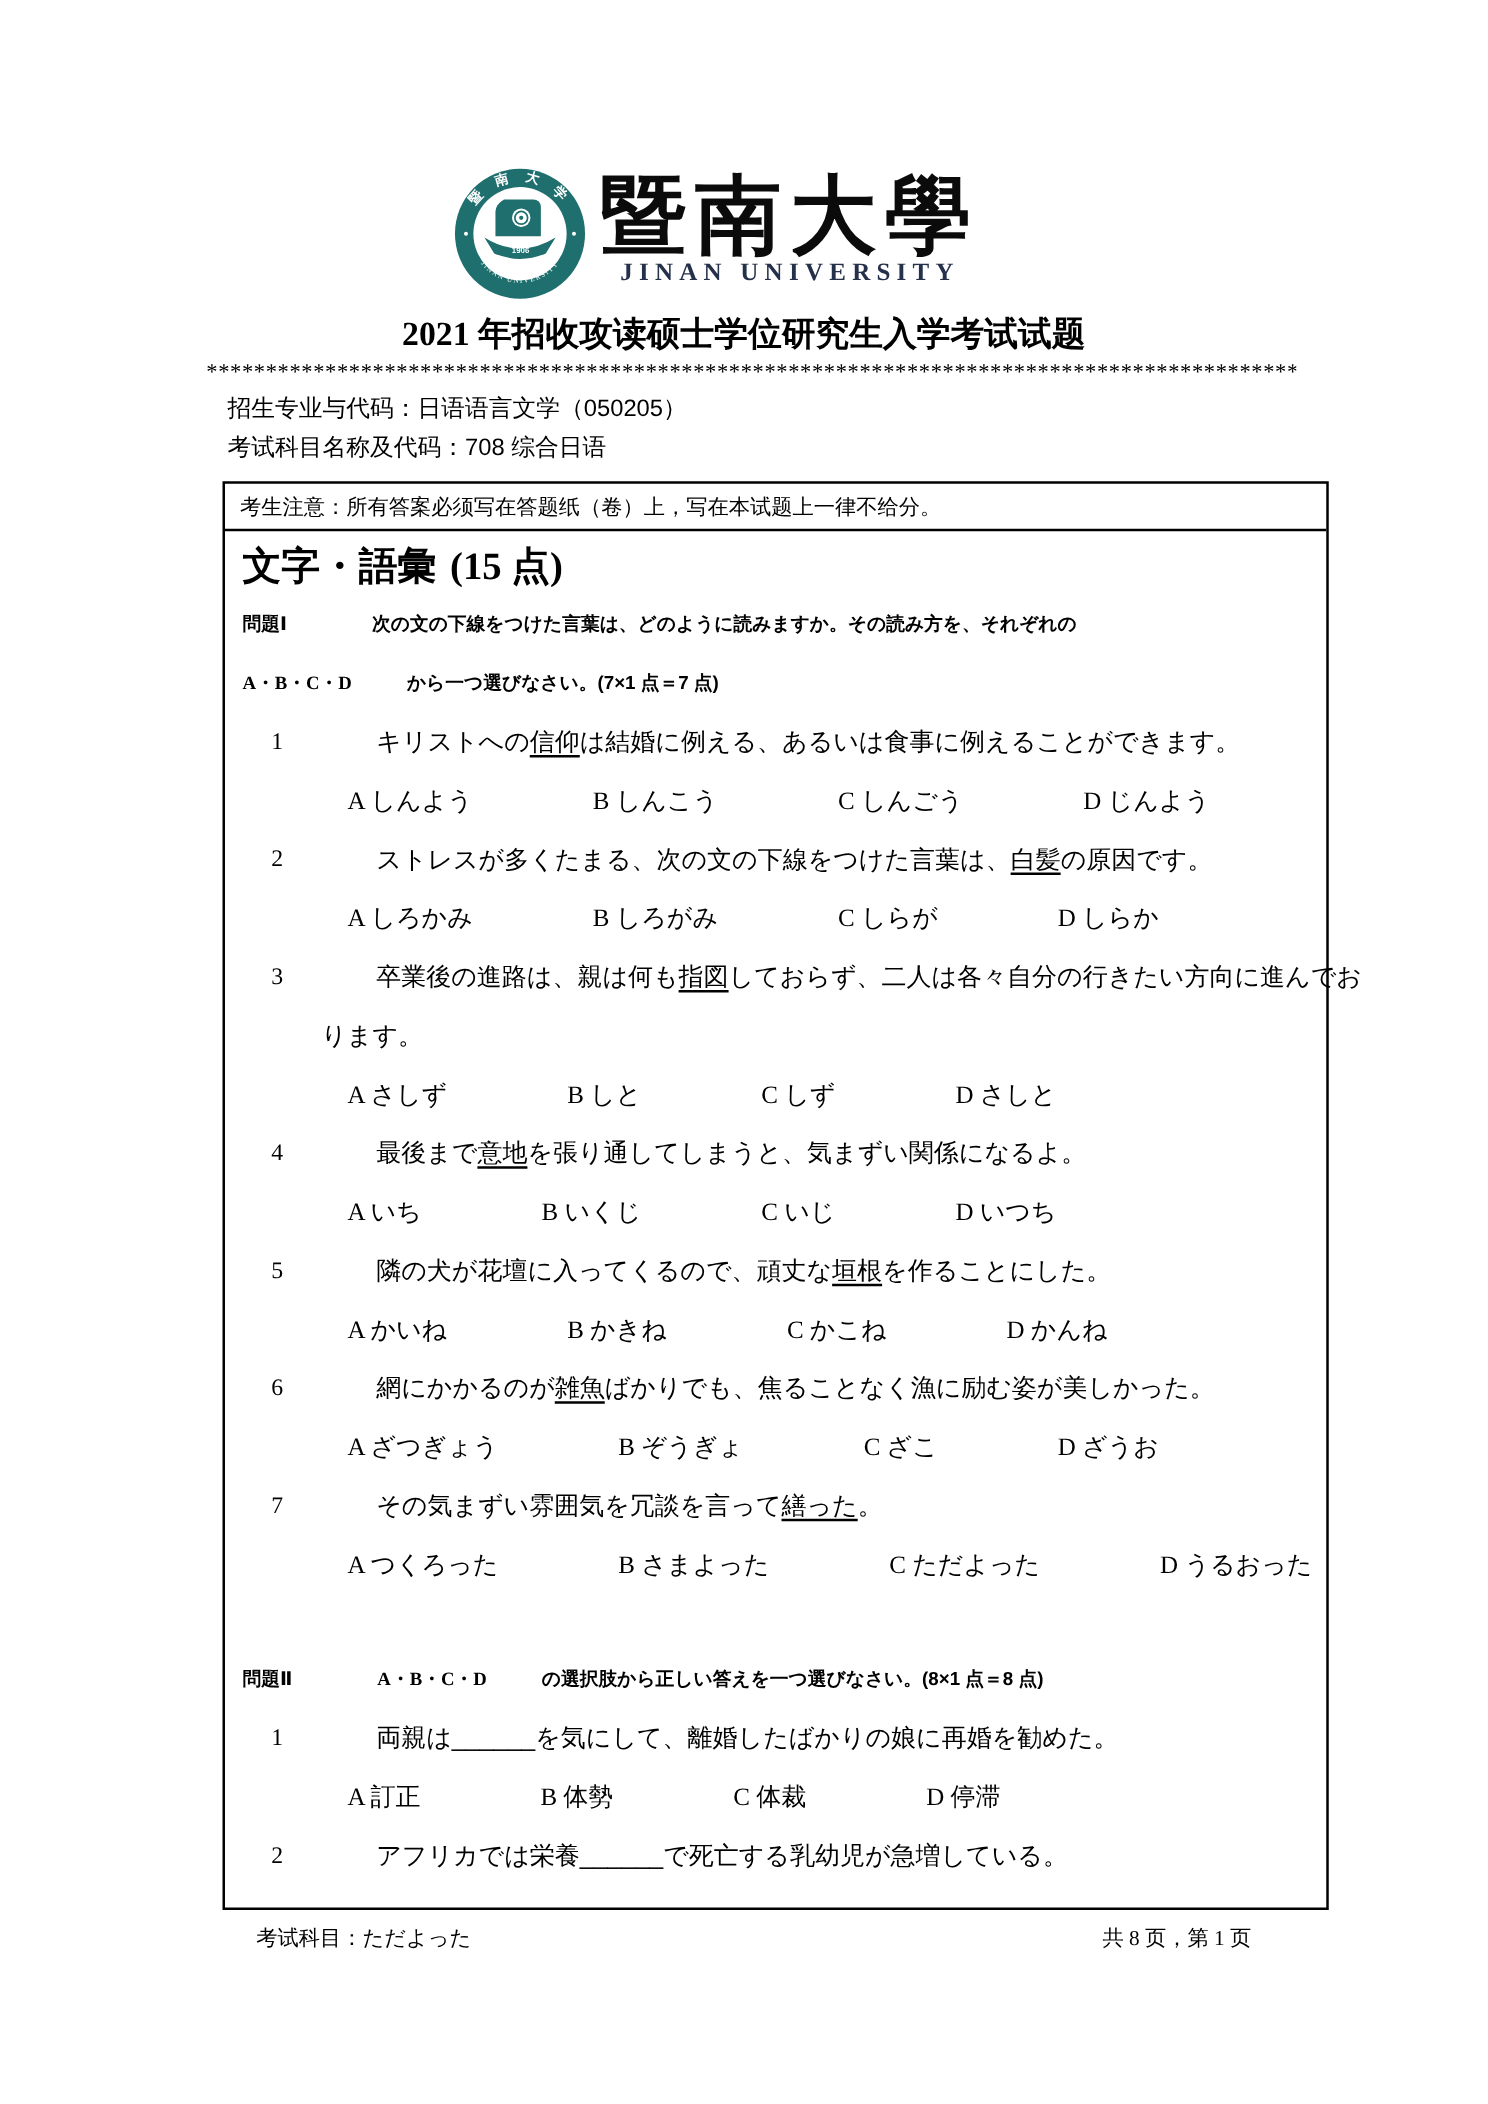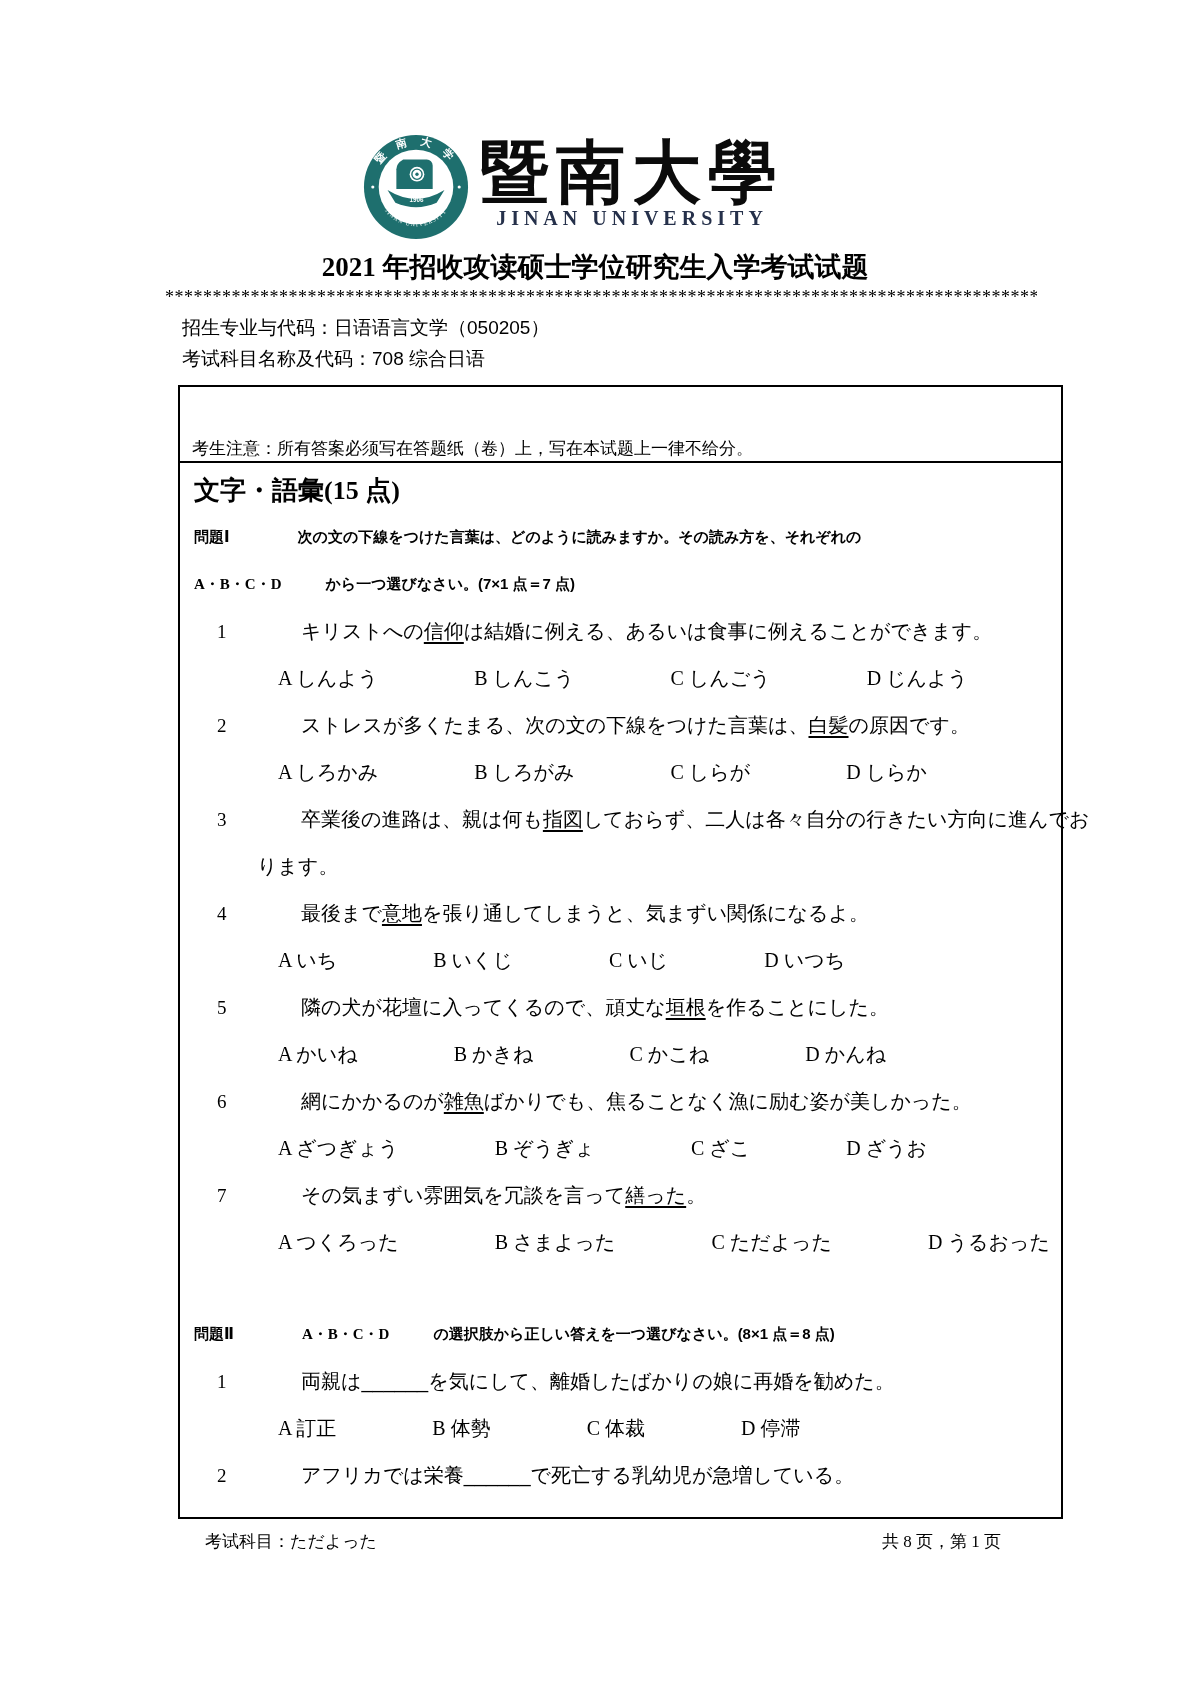--- a/index.html
+++ b/index.html
@@ -27,7 +27,7 @@
 
   
   .exam-box{margin-left:178px;width:885px;border:2px solid #000;margin-top:11px;background:#fff;}
-  .notice{border-bottom:2px solid #000;height:28px;display:flex;align-items:center;padding-left:12px;font-size:17px;font-family:Liberation Mono, monospace;margin-top:48px;}
+  .notice{border-bottom:2px solid #000;height:38px;display:flex;align-items:center;padding-left:12px;font-size:17px;font-family:Liberation Mono, monospace;}
 
   .content{padding:4px 18px 18px 14px;}
   .row{height:47px;display:flex;align-items:center;white-space:nowrap;}

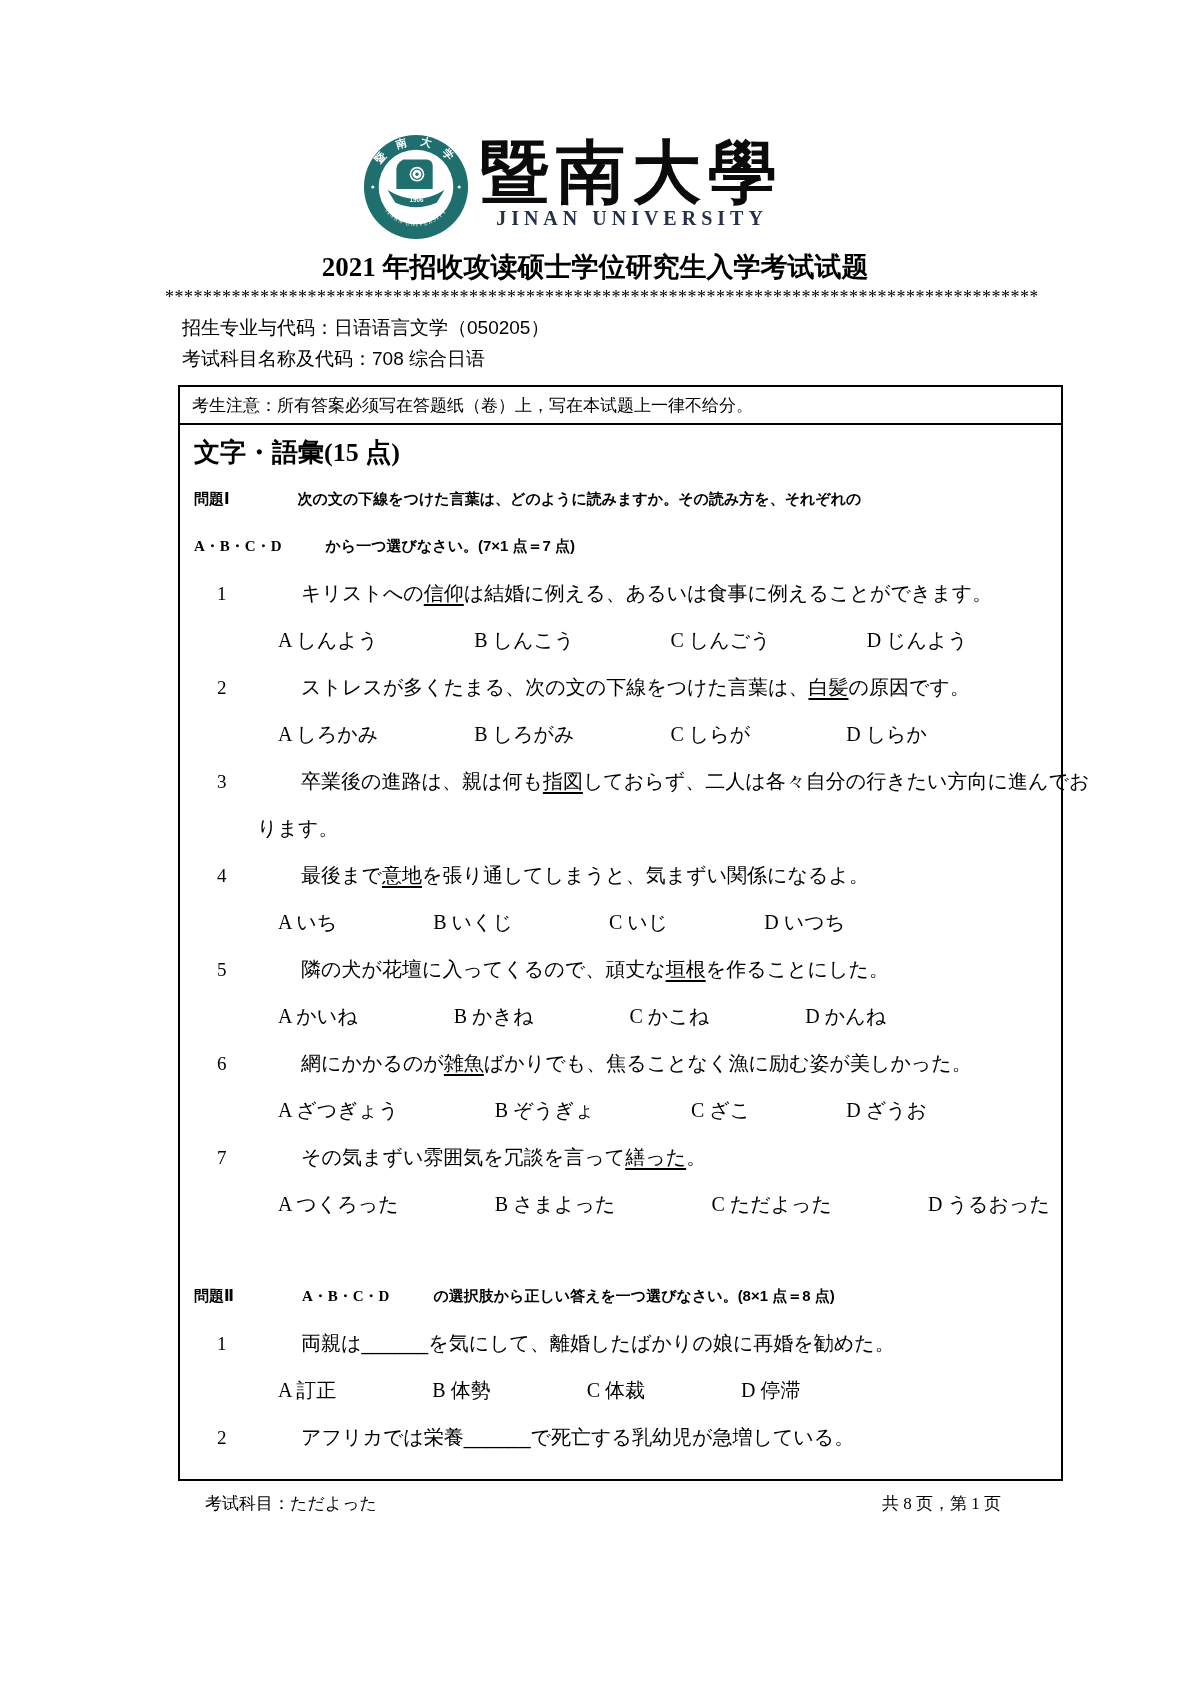--- a/index.html
+++ b/index.html
@@ -31,7 +31,7 @@
 
   .content{padding:4px 18px 18px 14px;}
   .row{height:47px;display:flex;align-items:center;white-space:nowrap;}
-  .row.sec-heading{font-family:var(--sans);font-weight:700;font-size:26px;}
+  .row.sec-heading{font-family:var(--sans);font-weight:700;font-size:31px;gap:11px;}
   .row.sec-heading .score{font-family:var(--serif);}
   .row.p-heading{font-family:var(--sans);font-weight:700;font-size:15px;gap:44px;}
   .row.p-heading .p-label{margin-right:24px;}

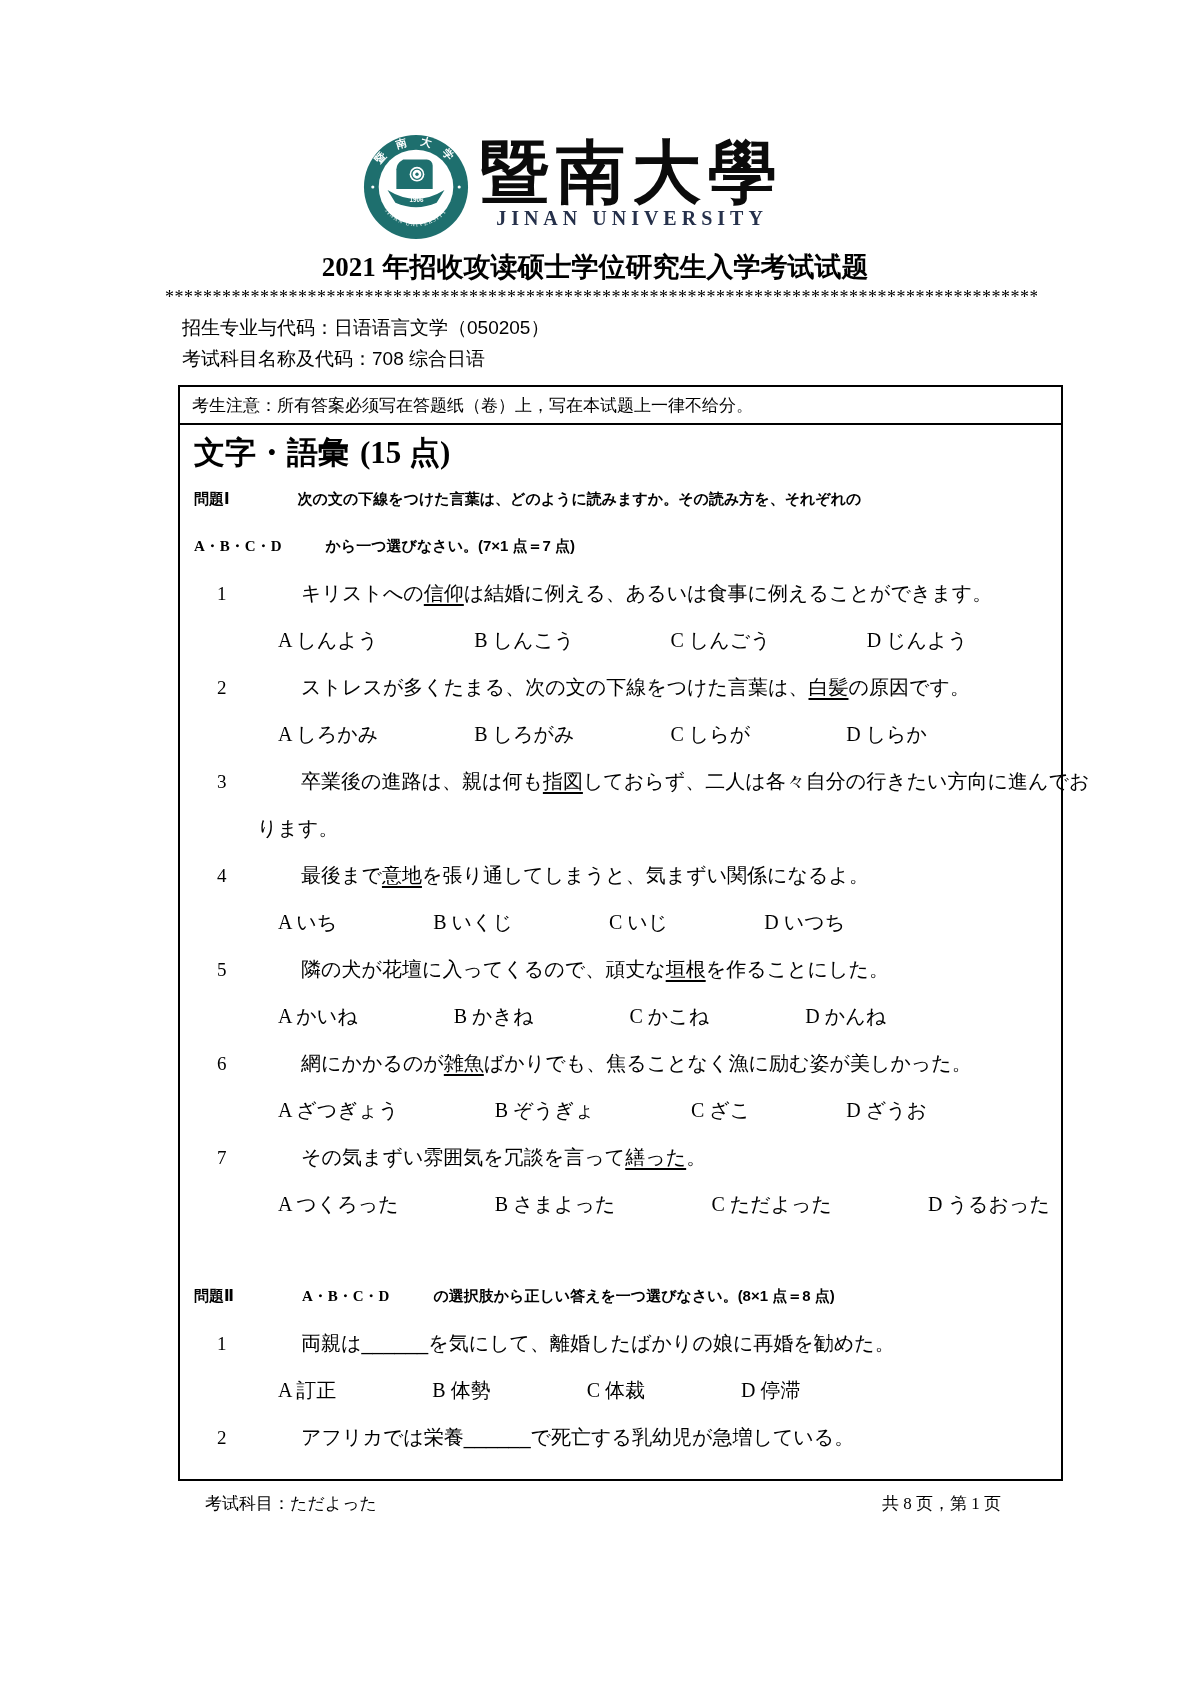--- a/index.html
+++ b/index.html
@@ -132,6 +132,12 @@
       <span class="qtext"><span>卒業後の進路は、親は何も</span><span class="u">指図</span><span>しておらず、二人は各々自分の行きたい方向に進んでお</span></span>
     </div>
     <div class="row cont">ります。</div>
+    <div class="row opts">
+      <span>A さしず</span>
+      <span>B しと</span>
+      <span>C しず</span>
+      <span>D さしと</span>
+    </div>
 
     <div class="row">
       <span class="num">4</span>

